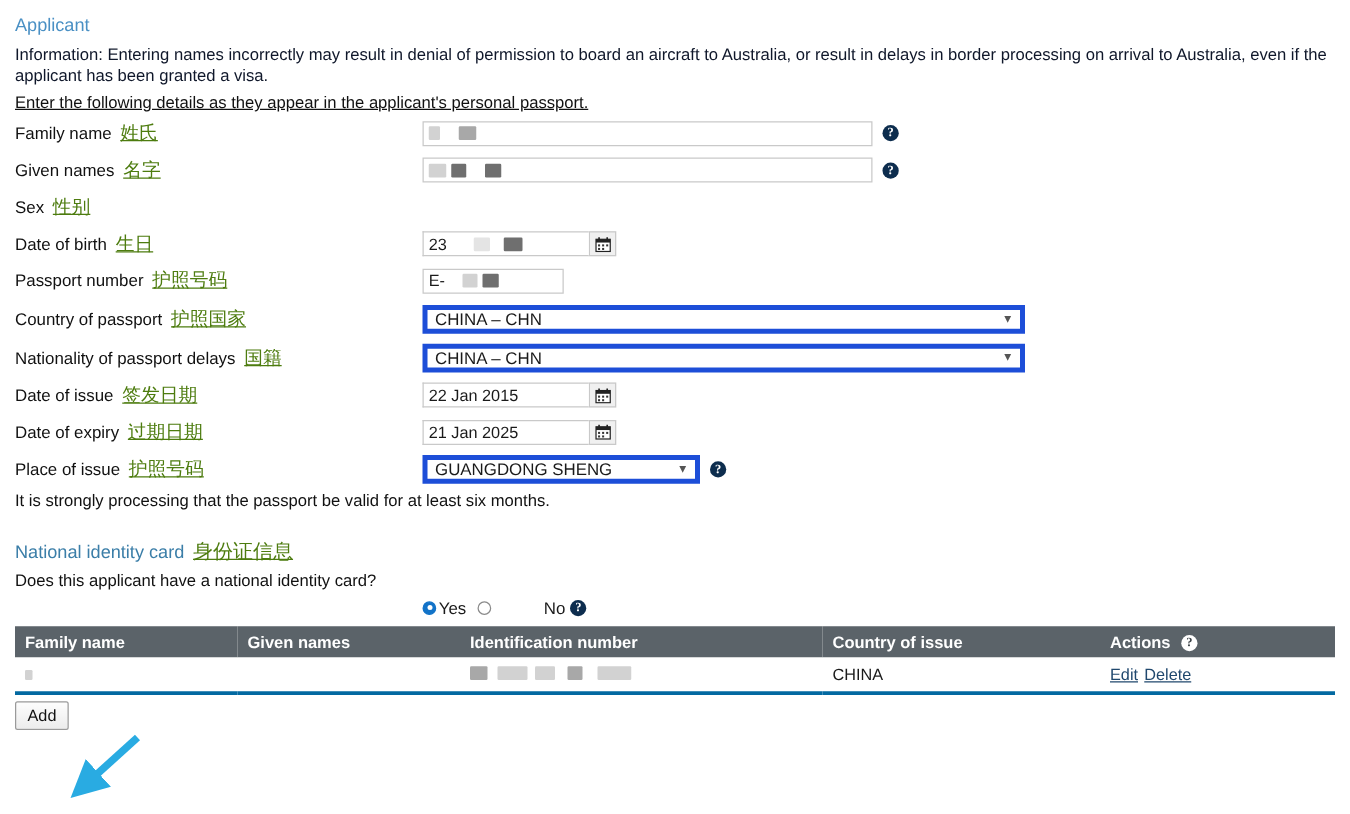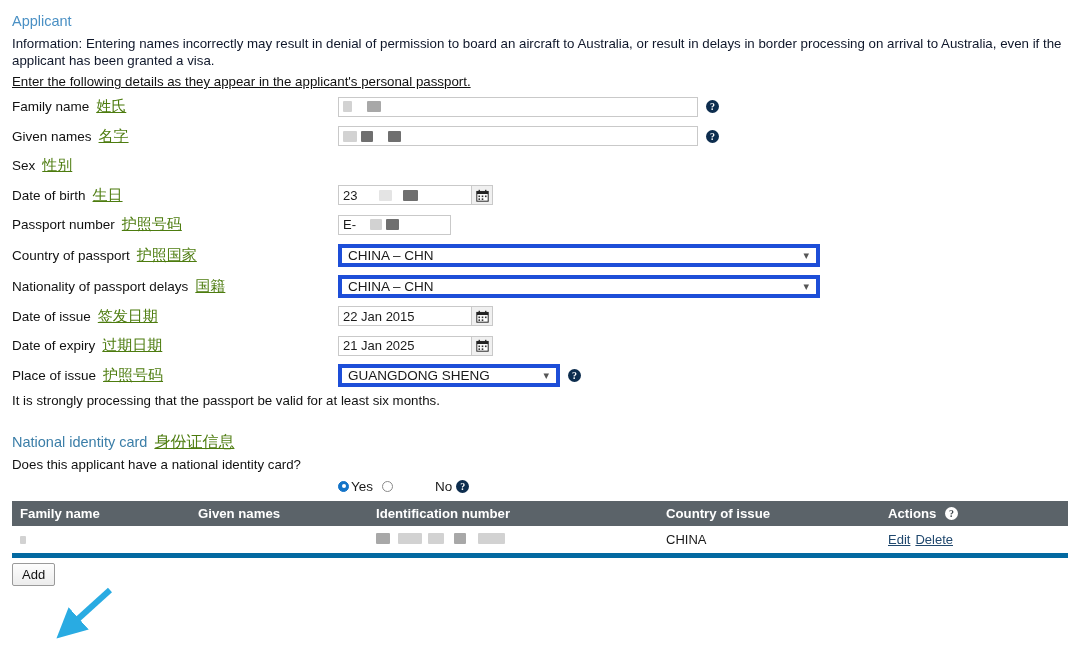--- a/index.html
+++ b/index.html
@@ -217,7 +217,7 @@
     box-sizing: border-box;
   }
   table.idtable tbody td {
-    border-bottom: 5px solid #0369a1;
+    border-bottom: 3px solid #0369a1;
     padding: 6px 8px;
     height: 24px;
     box-sizing: border-box;

